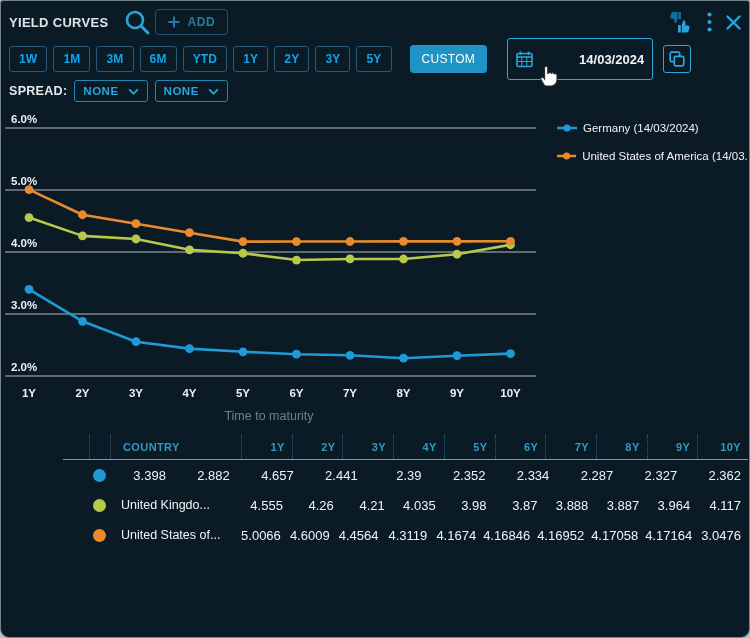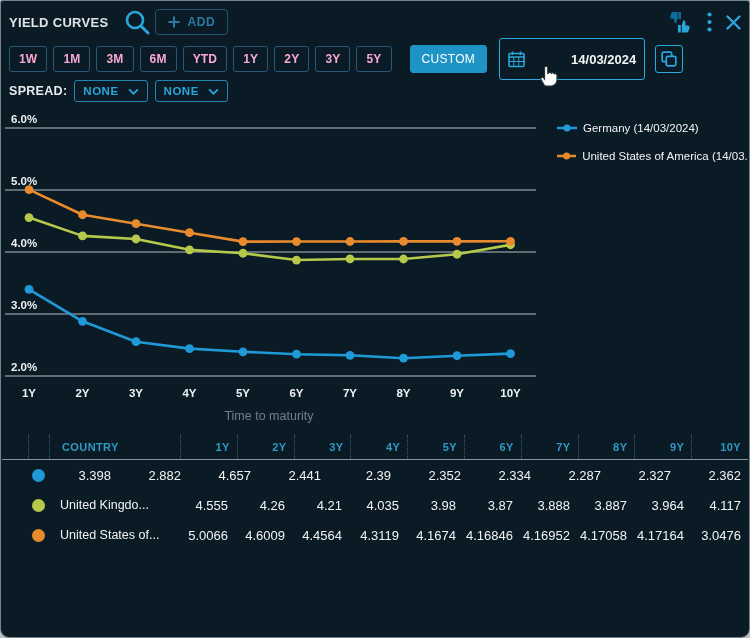--- a/index.html
+++ b/index.html
@@ -28,7 +28,7 @@
   .row2{position:absolute;top:44px;left:8px;right:8px;height:28px;display:flex;align-items:center;gap:6px;}
   .period-btn{
     height:24px;padding:0 9px;display:flex;align-items:center;justify-content:center;
-    color:#f9a8d4;font-size:12px;font-weight:bold;background:transparent;
+    color:#0ea5e9;font-size:12px;font-weight:bold;background:transparent;
     border:1px solid #29597a;border-radius:3px;cursor:pointer;letter-spacing:.2px;
   }
   .custom-btn{

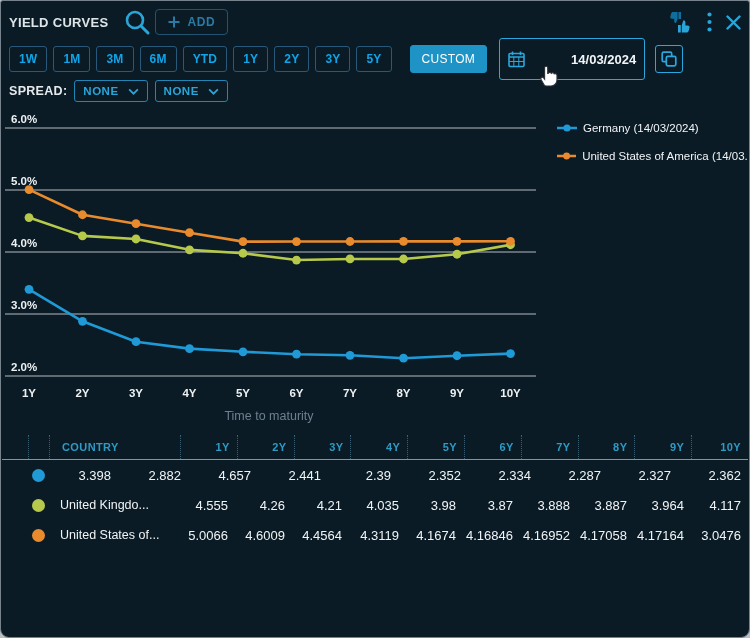--- a/index.html
+++ b/index.html
@@ -37,7 +37,7 @@
     border:1px solid #1e93c6;cursor:pointer;letter-spacing:.3px;
   }
   .date-box{
-    width:128px;height:26px;margin-left:6px;display:flex;align-items:center;
+    width:128px;height:26px;margin-left:14px;display:flex;align-items:center;
     border:1px solid #2aa7dd;border-radius:3px;padding:7px 8px;cursor:text;
   }
   .date-value{flex:1;text-align:right;color:#f2f5f6;font-size:13px;font-weight:bold;}

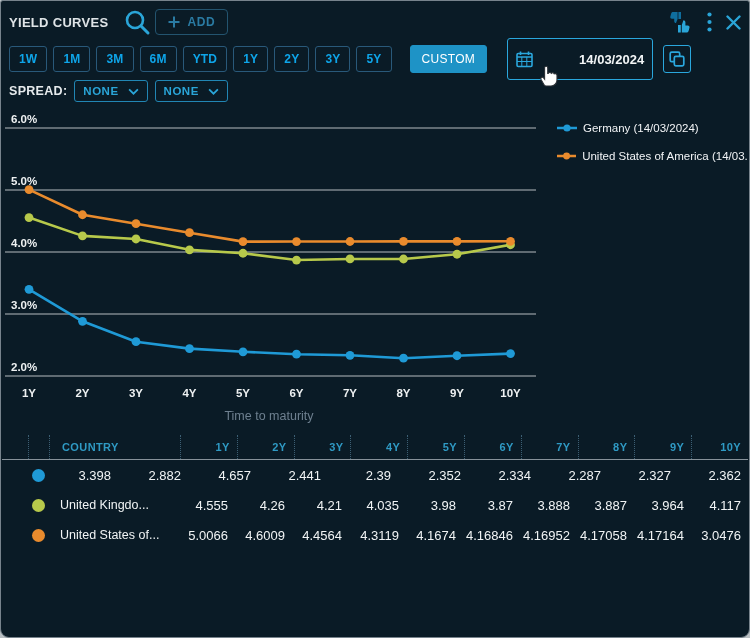--- a/index.html
+++ b/index.html
@@ -59,7 +59,7 @@
   .legend-item{display:flex;align-items:center;gap:6px;cursor:pointer;}
   .legend-label{color:#f2f4f6;font-size:11.5px;white-space:nowrap;overflow:hidden;}
   
-  #table{position:absolute;top:434px;left:1px;right:1px;}
+  #table{position:absolute;top:434px;left:18px;right:1px;padding-left:44px;}
   .t-header{display:flex;height:24px;align-items:center;border-bottom:1px solid #87929a;}
   .t-row{display:flex;height:30px;align-items:center;}
   .c-pad{width:26px;align-self:stretch;}

